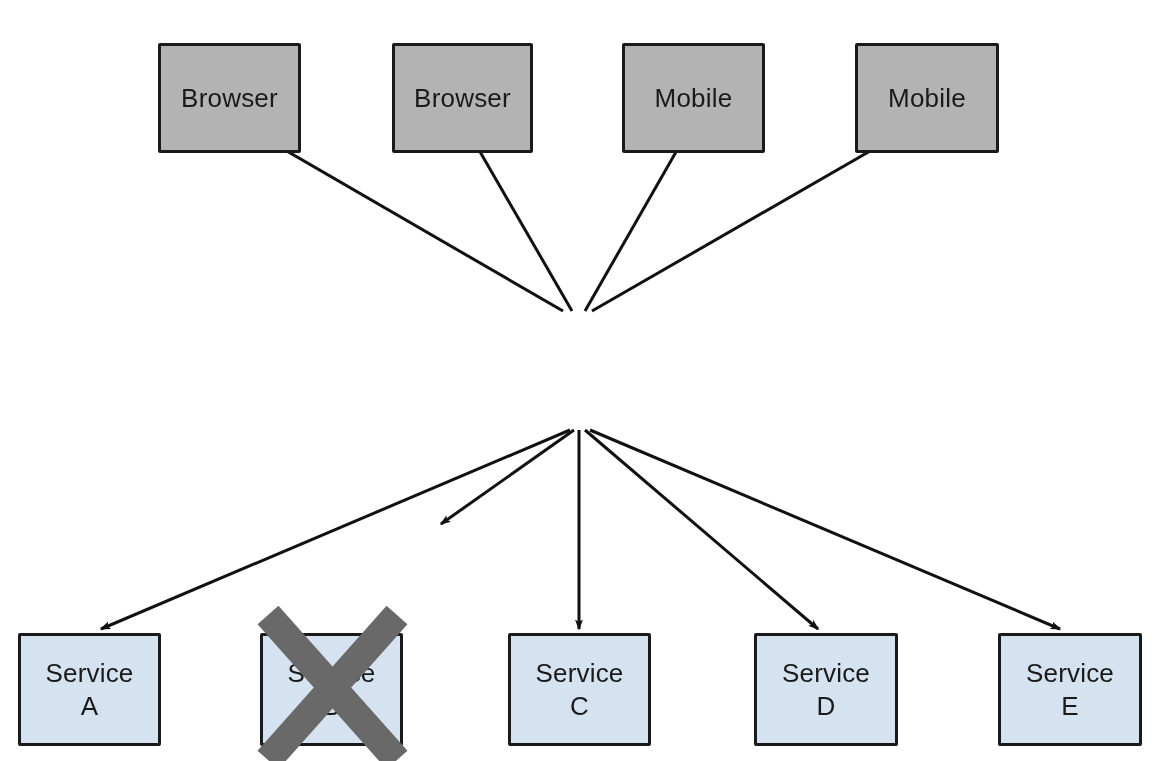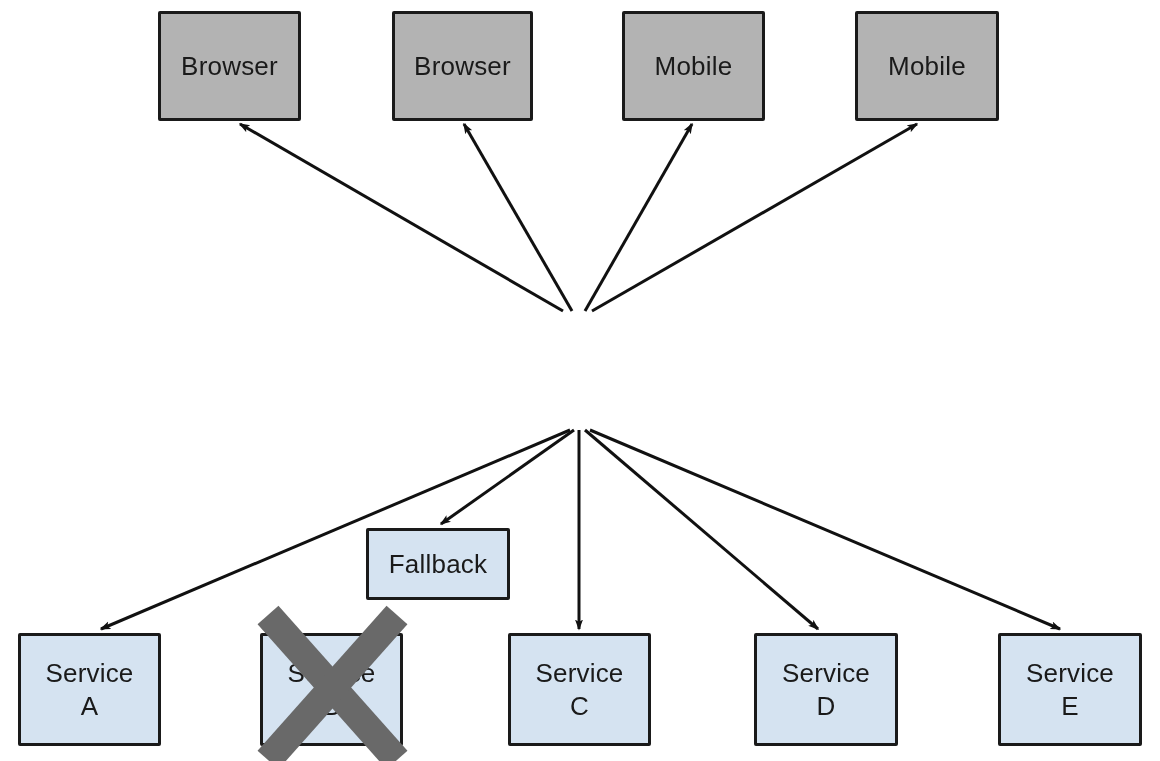--- a/index.html
+++ b/index.html
@@ -38,7 +38,7 @@
     text-align: center;
     letter-spacing: 0.2px;
   }
-  .client-node { background: var(--client-fill, #b3b3b3); }
+  .client-node { background: var(--client-fill, #b3b3b3); margin-top: 32px; }
   .blue-node   { background: var(--service-fill, #d5e3f1); }
 
   

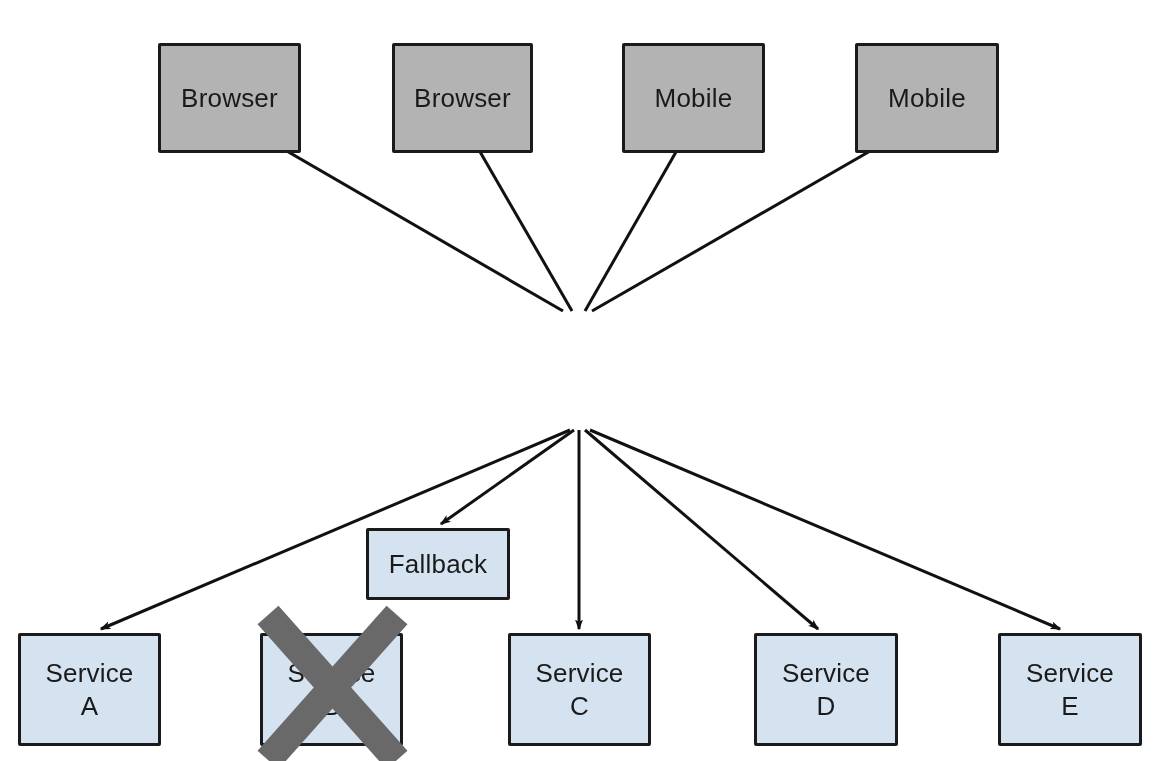--- a/index.html
+++ b/index.html
@@ -104,9 +104,6 @@
   </div>
 
 
-  <div id="fallback" class="node blue-node">
-    <span>Fallback</span>
-  </div>
 
   <div id="service-a" class="node blue-node">
     <span>Service</span>

